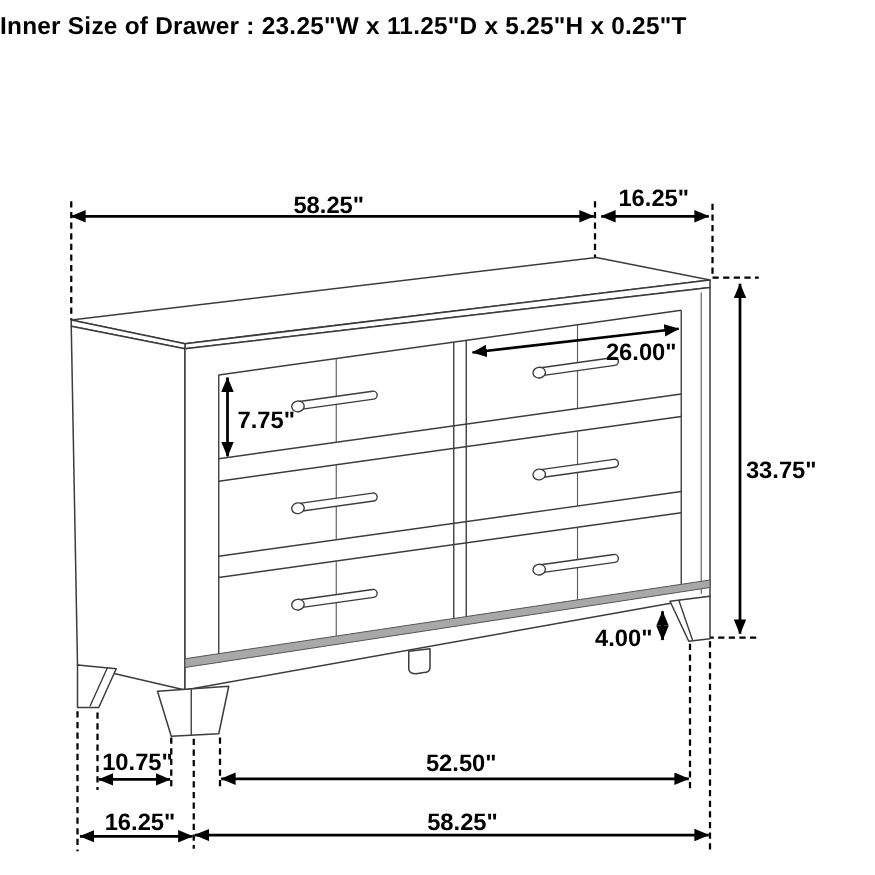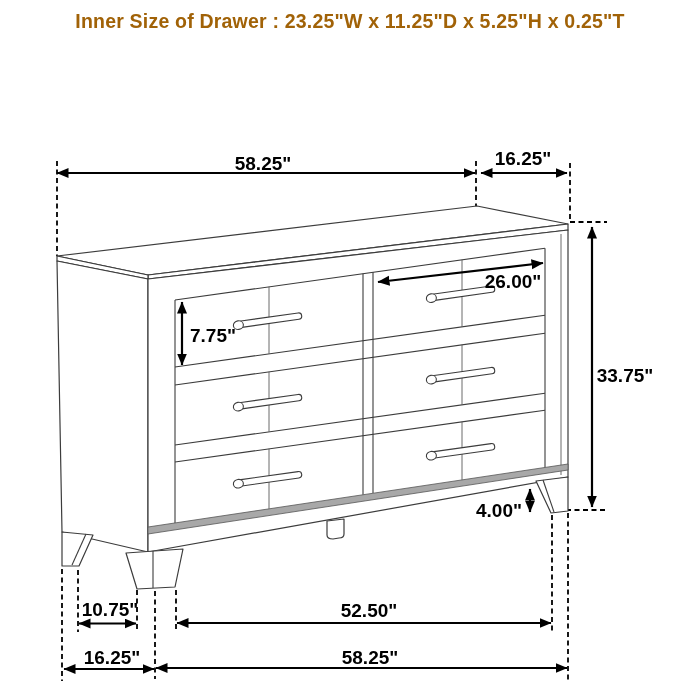--- a/index.html
+++ b/index.html
@@ -12,8 +12,8 @@
   .stage { position: relative; width: 700px; height: 700px; }
   .title {
     position: absolute; top: 10px; left: 0; width: 700px;
-    text-align: center;
-    font-size: 19.5px; font-weight: bold; color: #a16207;
+    text-align: left;
+    font-size: 19.5px; font-weight: bold; color: #000000;
     letter-spacing: 0.2px;
     white-space: nowrap;
   }

